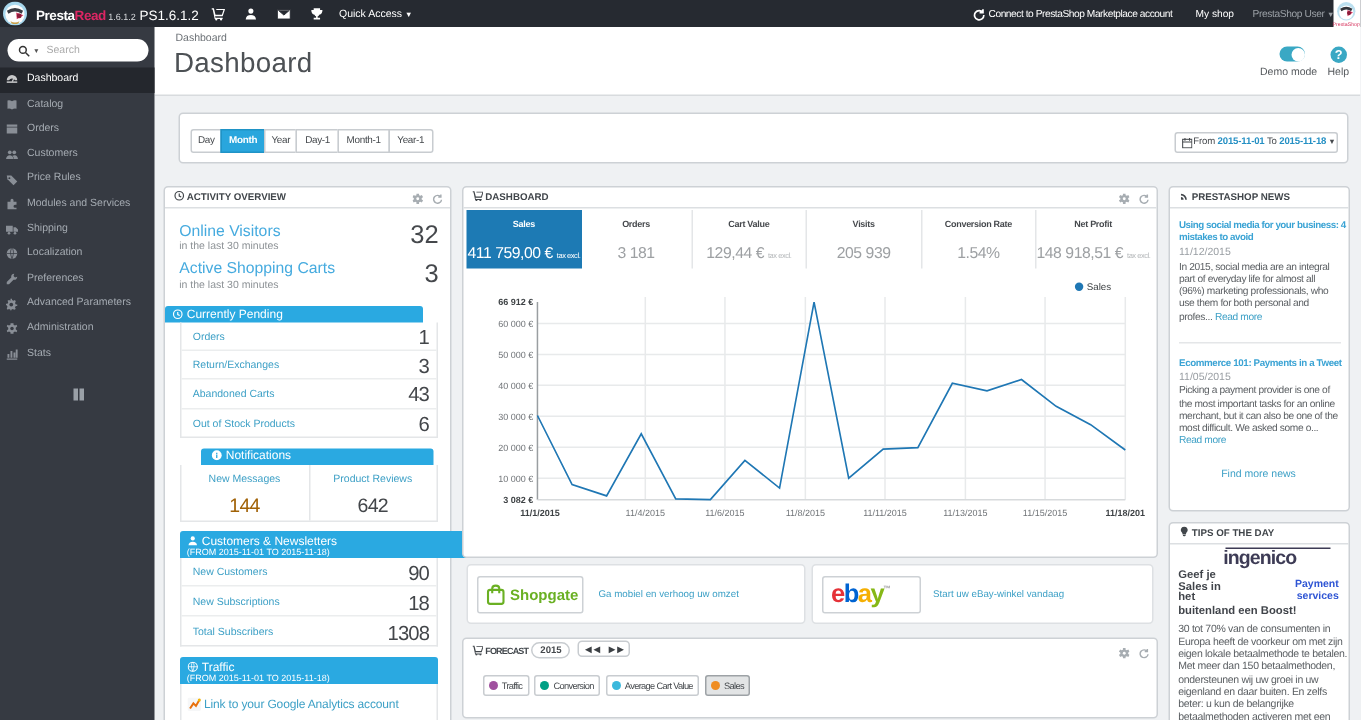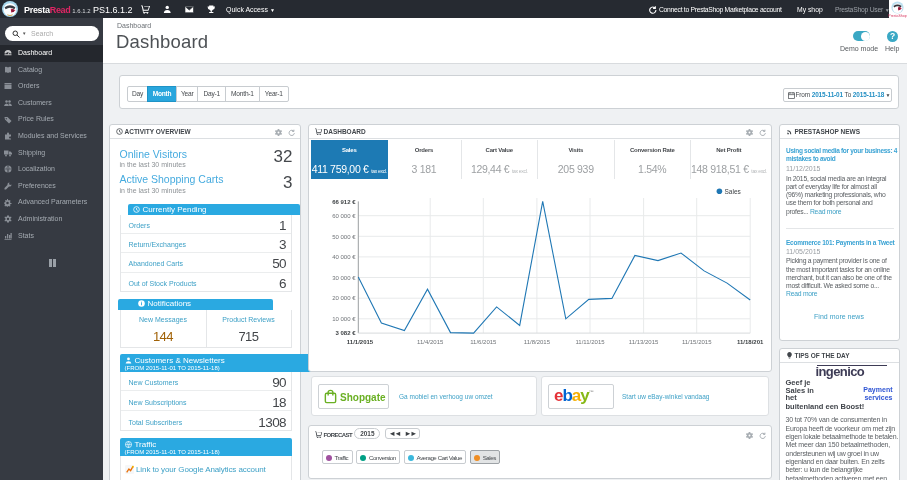--- a/index.html
+++ b/index.html
@@ -172,7 +172,7 @@
   <div class="abs" style="right:7px;top:48.5px;font-size:17px;line-height:1;color:#45484c">3</div>
   <div class="abs" style="left:10px;top:61.5px;font-size:7px;color:#8d9296">in the last 30 minutes</div>
 
-  <div class="abs bluebar" style="left:18px;top:78.5px;width:172.5px;height:11.5px;font-size:8px;line-height:11.5px;padding-left:5px"><svg style="vertical-align:-1px;margin-right:3px" width="7" height="7" viewBox="0 0 16 16" fill="none" stroke="#fff" stroke-width="1.8">
+  <div class="abs bluebar" style="left:0;top:78.5px;width:172.5px;height:11.5px;font-size:8px;line-height:11.5px;padding-left:5px"><svg style="vertical-align:-1px;margin-right:3px" width="7" height="7" viewBox="0 0 16 16" fill="none" stroke="#fff" stroke-width="1.8">
         <circle cx="8" cy="8" r="6.5"></circle>
         <path d="M8 4.5 V8.5 L11 10"></path>
       </svg>Currently Pending</div>

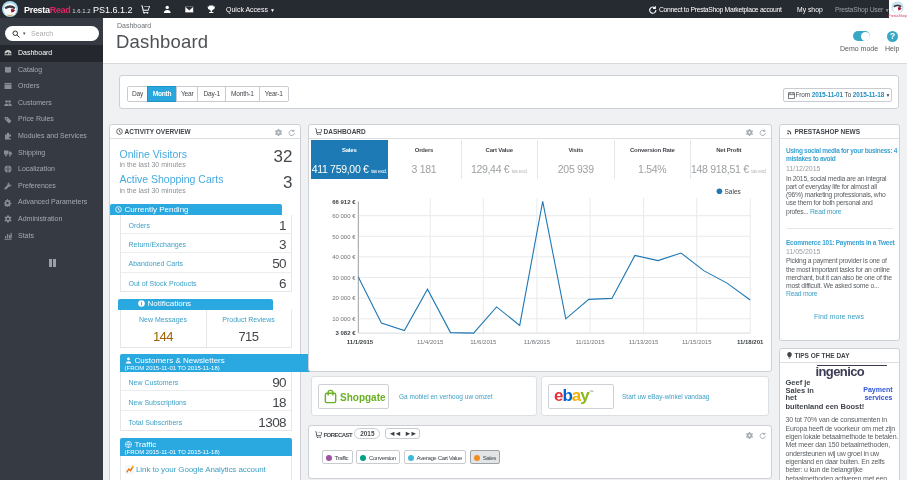--- a/index.html
+++ b/index.html
@@ -187,7 +187,7 @@
       </div>
     <div class="trow" style="height:19.1px">
         <span class="l">Abandoned Carts</span>
-        <span class="r">50</span>
+        <span class="r">43</span>
       </div>
     <div class="trow" style="height:19.1px;border-bottom:none">
         <span class="l">Out of Stock Products</span>

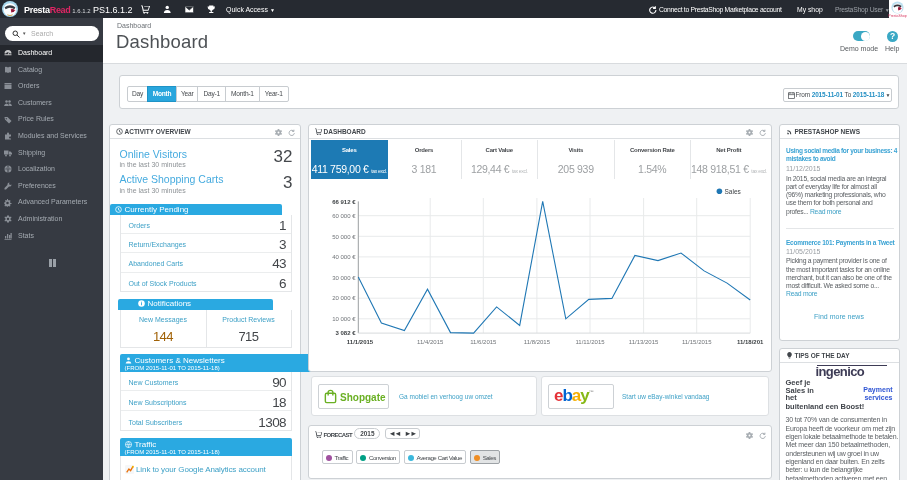--- a/index.html
+++ b/index.html
@@ -195,7 +195,7 @@
       </div>
   </div>
 
-  <div class="abs bluebar" style="left:8px;top:174px;width:155px;height:10.5px;font-size:8px;line-height:10.5px;padding-left:20px"><svg style="vertical-align:-1px;margin-right:3px" width="7" height="7" viewBox="0 0 16 16">
+  <div class="abs bluebar" style="left:24px;top:174px;width:155px;height:10.5px;font-size:8px;line-height:10.5px;padding-left:7px"><svg style="vertical-align:-1px;margin-right:3px" width="7" height="7" viewBox="0 0 16 16">
         <circle cx="8" cy="8" r="7.5" fill="#fff"></circle>
         <path d="M7 4h2v2H7z M7 7h2v5H7z" fill="#2aa9e1"></path>
       </svg>Notifications</div>

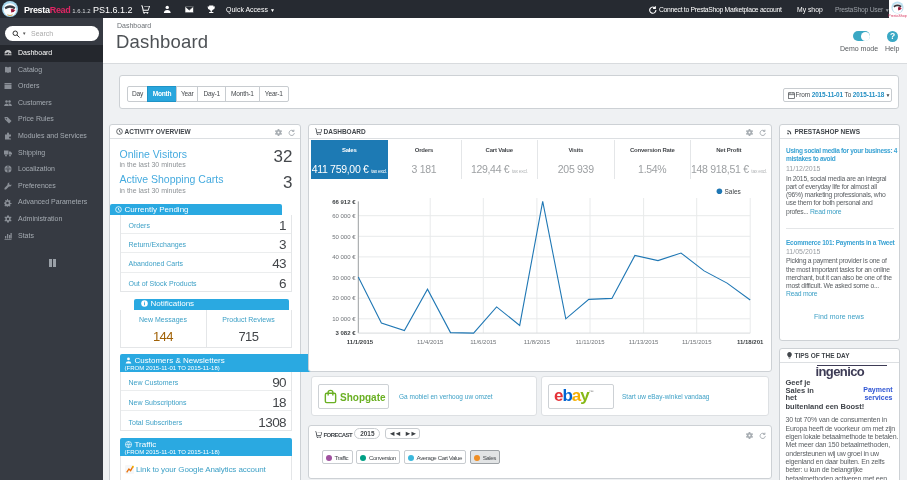--- a/index.html
+++ b/index.html
@@ -206,7 +206,7 @@
     </div>
     <div style="float:left;width:84px;height:100%">
       <div class="link" style="margin-top:6px">Product Reviews</div>
-      <div style="font-size:13px;color:#43464a;margin-top:6.5px;letter-spacing:-0.5px">715</div>
+      <div style="font-size:13px;color:#43464a;margin-top:6.5px;letter-spacing:-0.5px">642</div>
     </div>
   </div>
 

